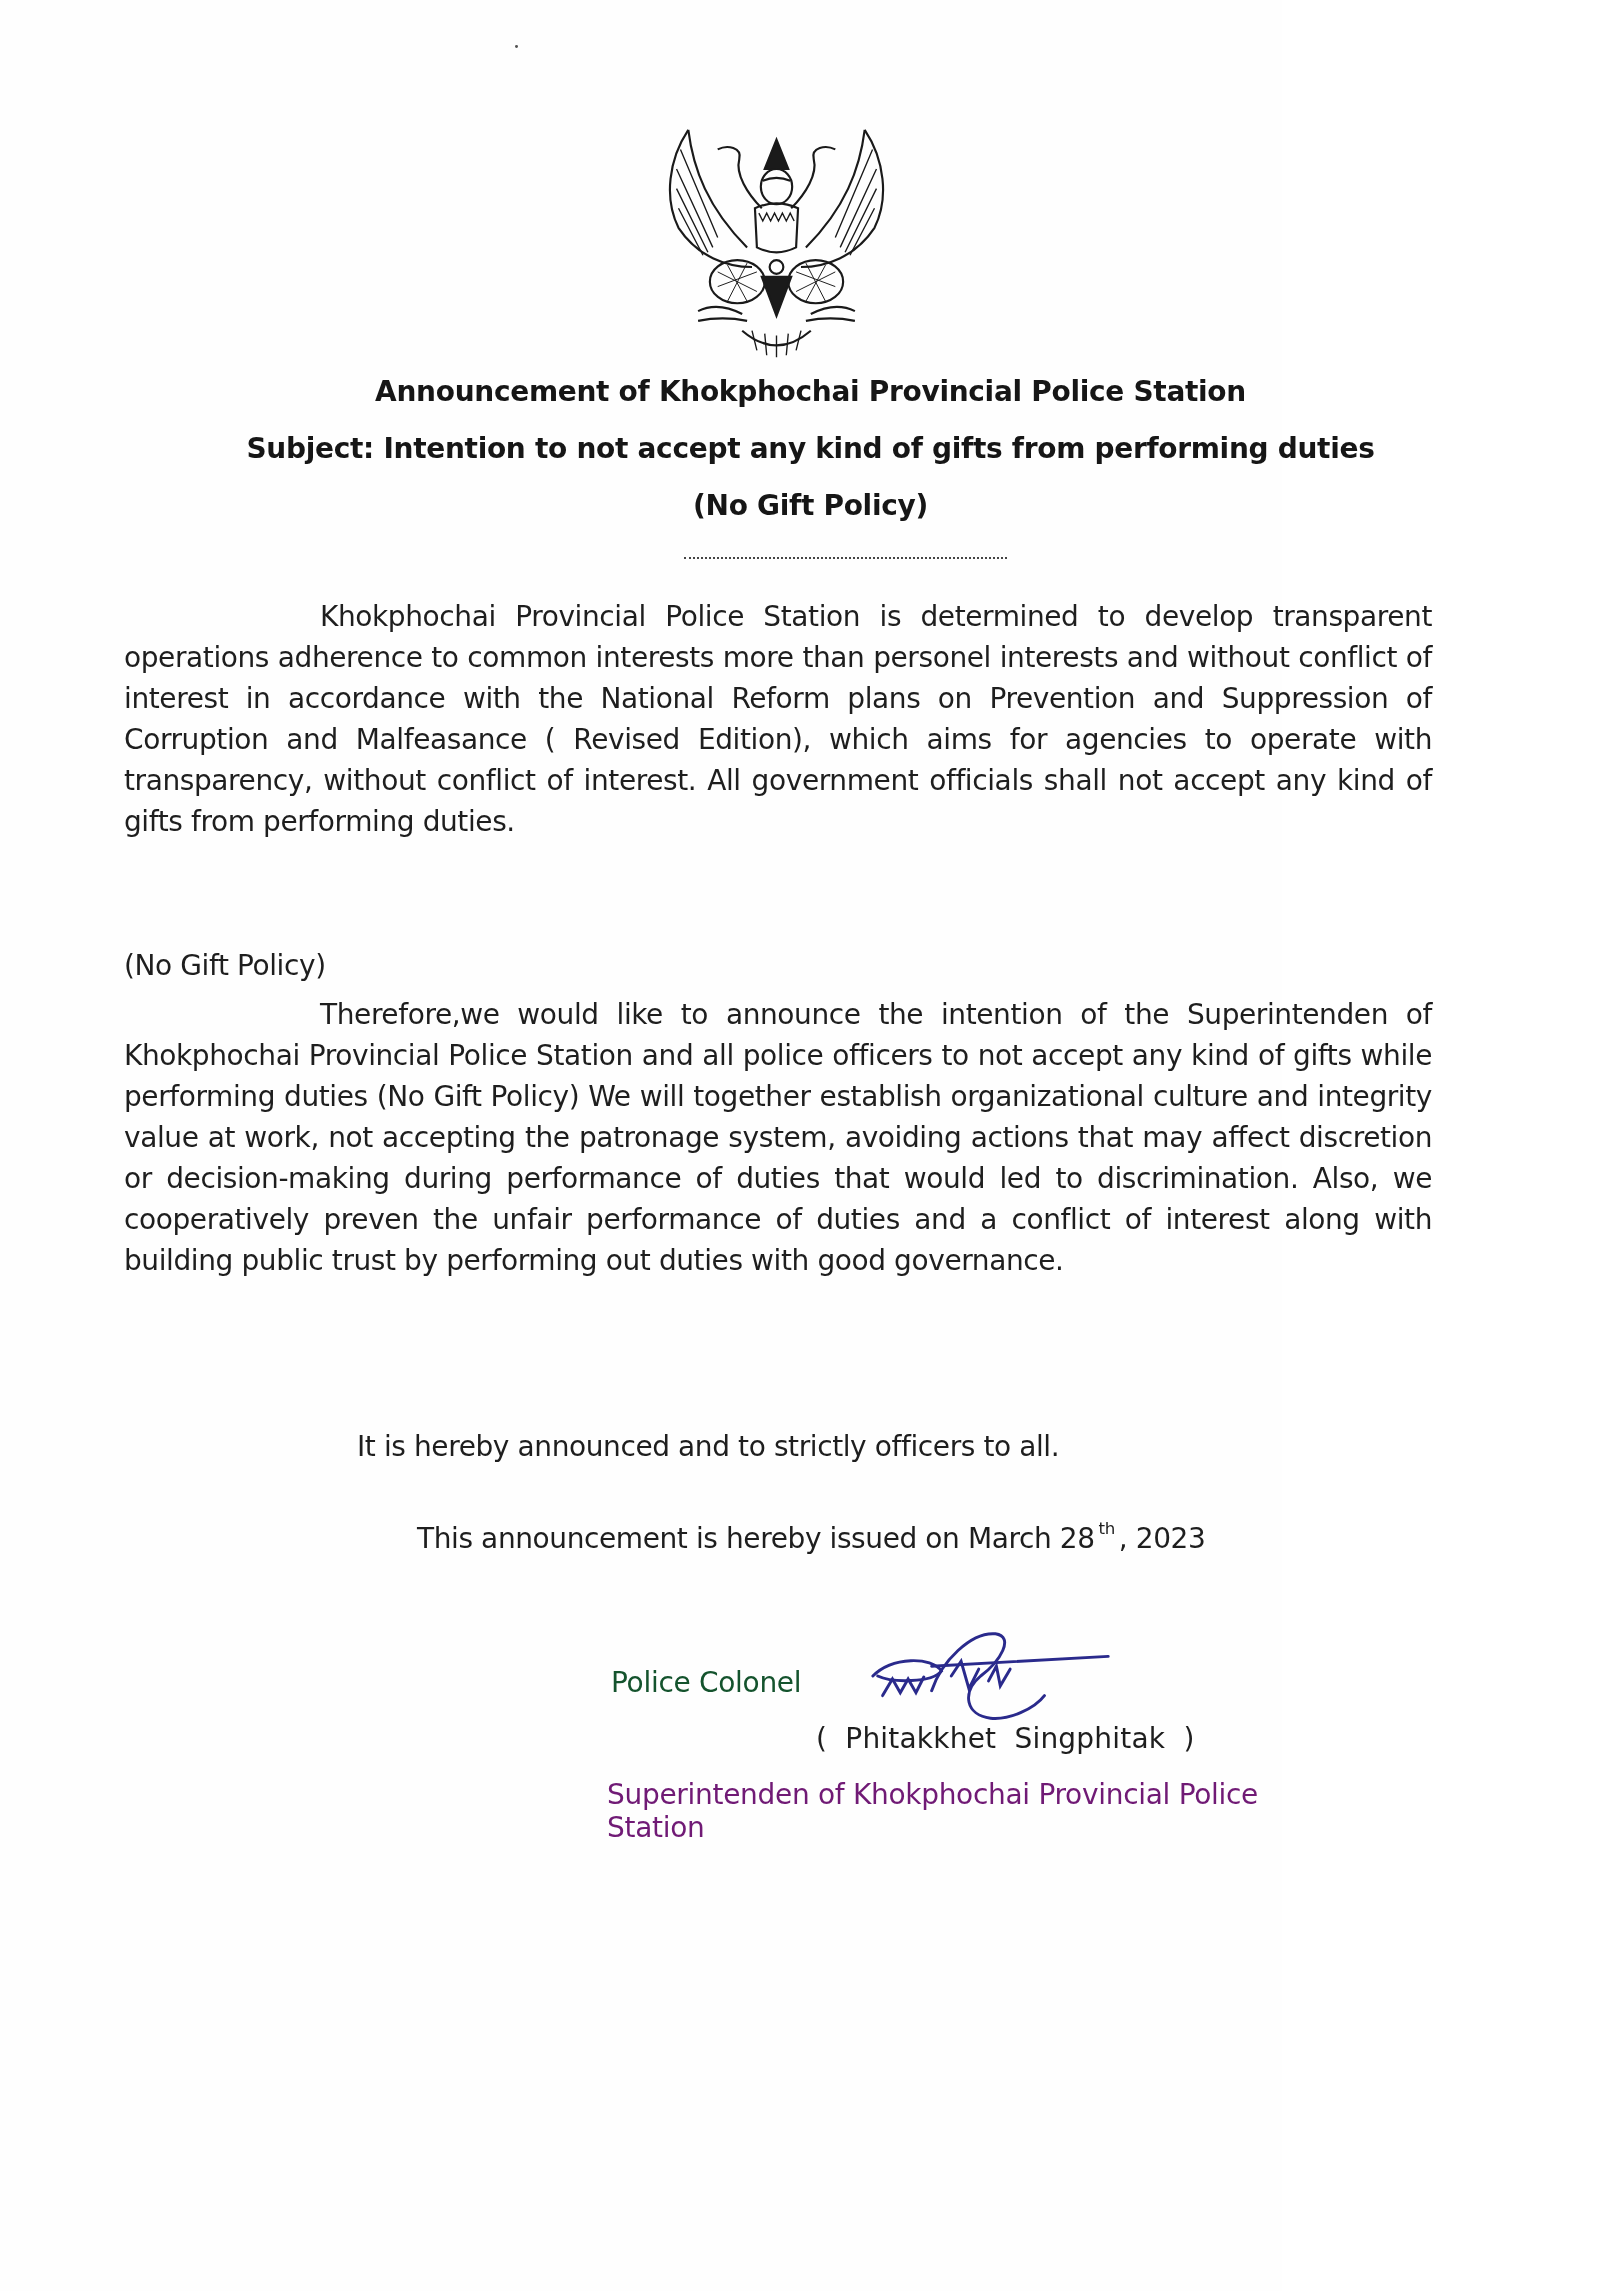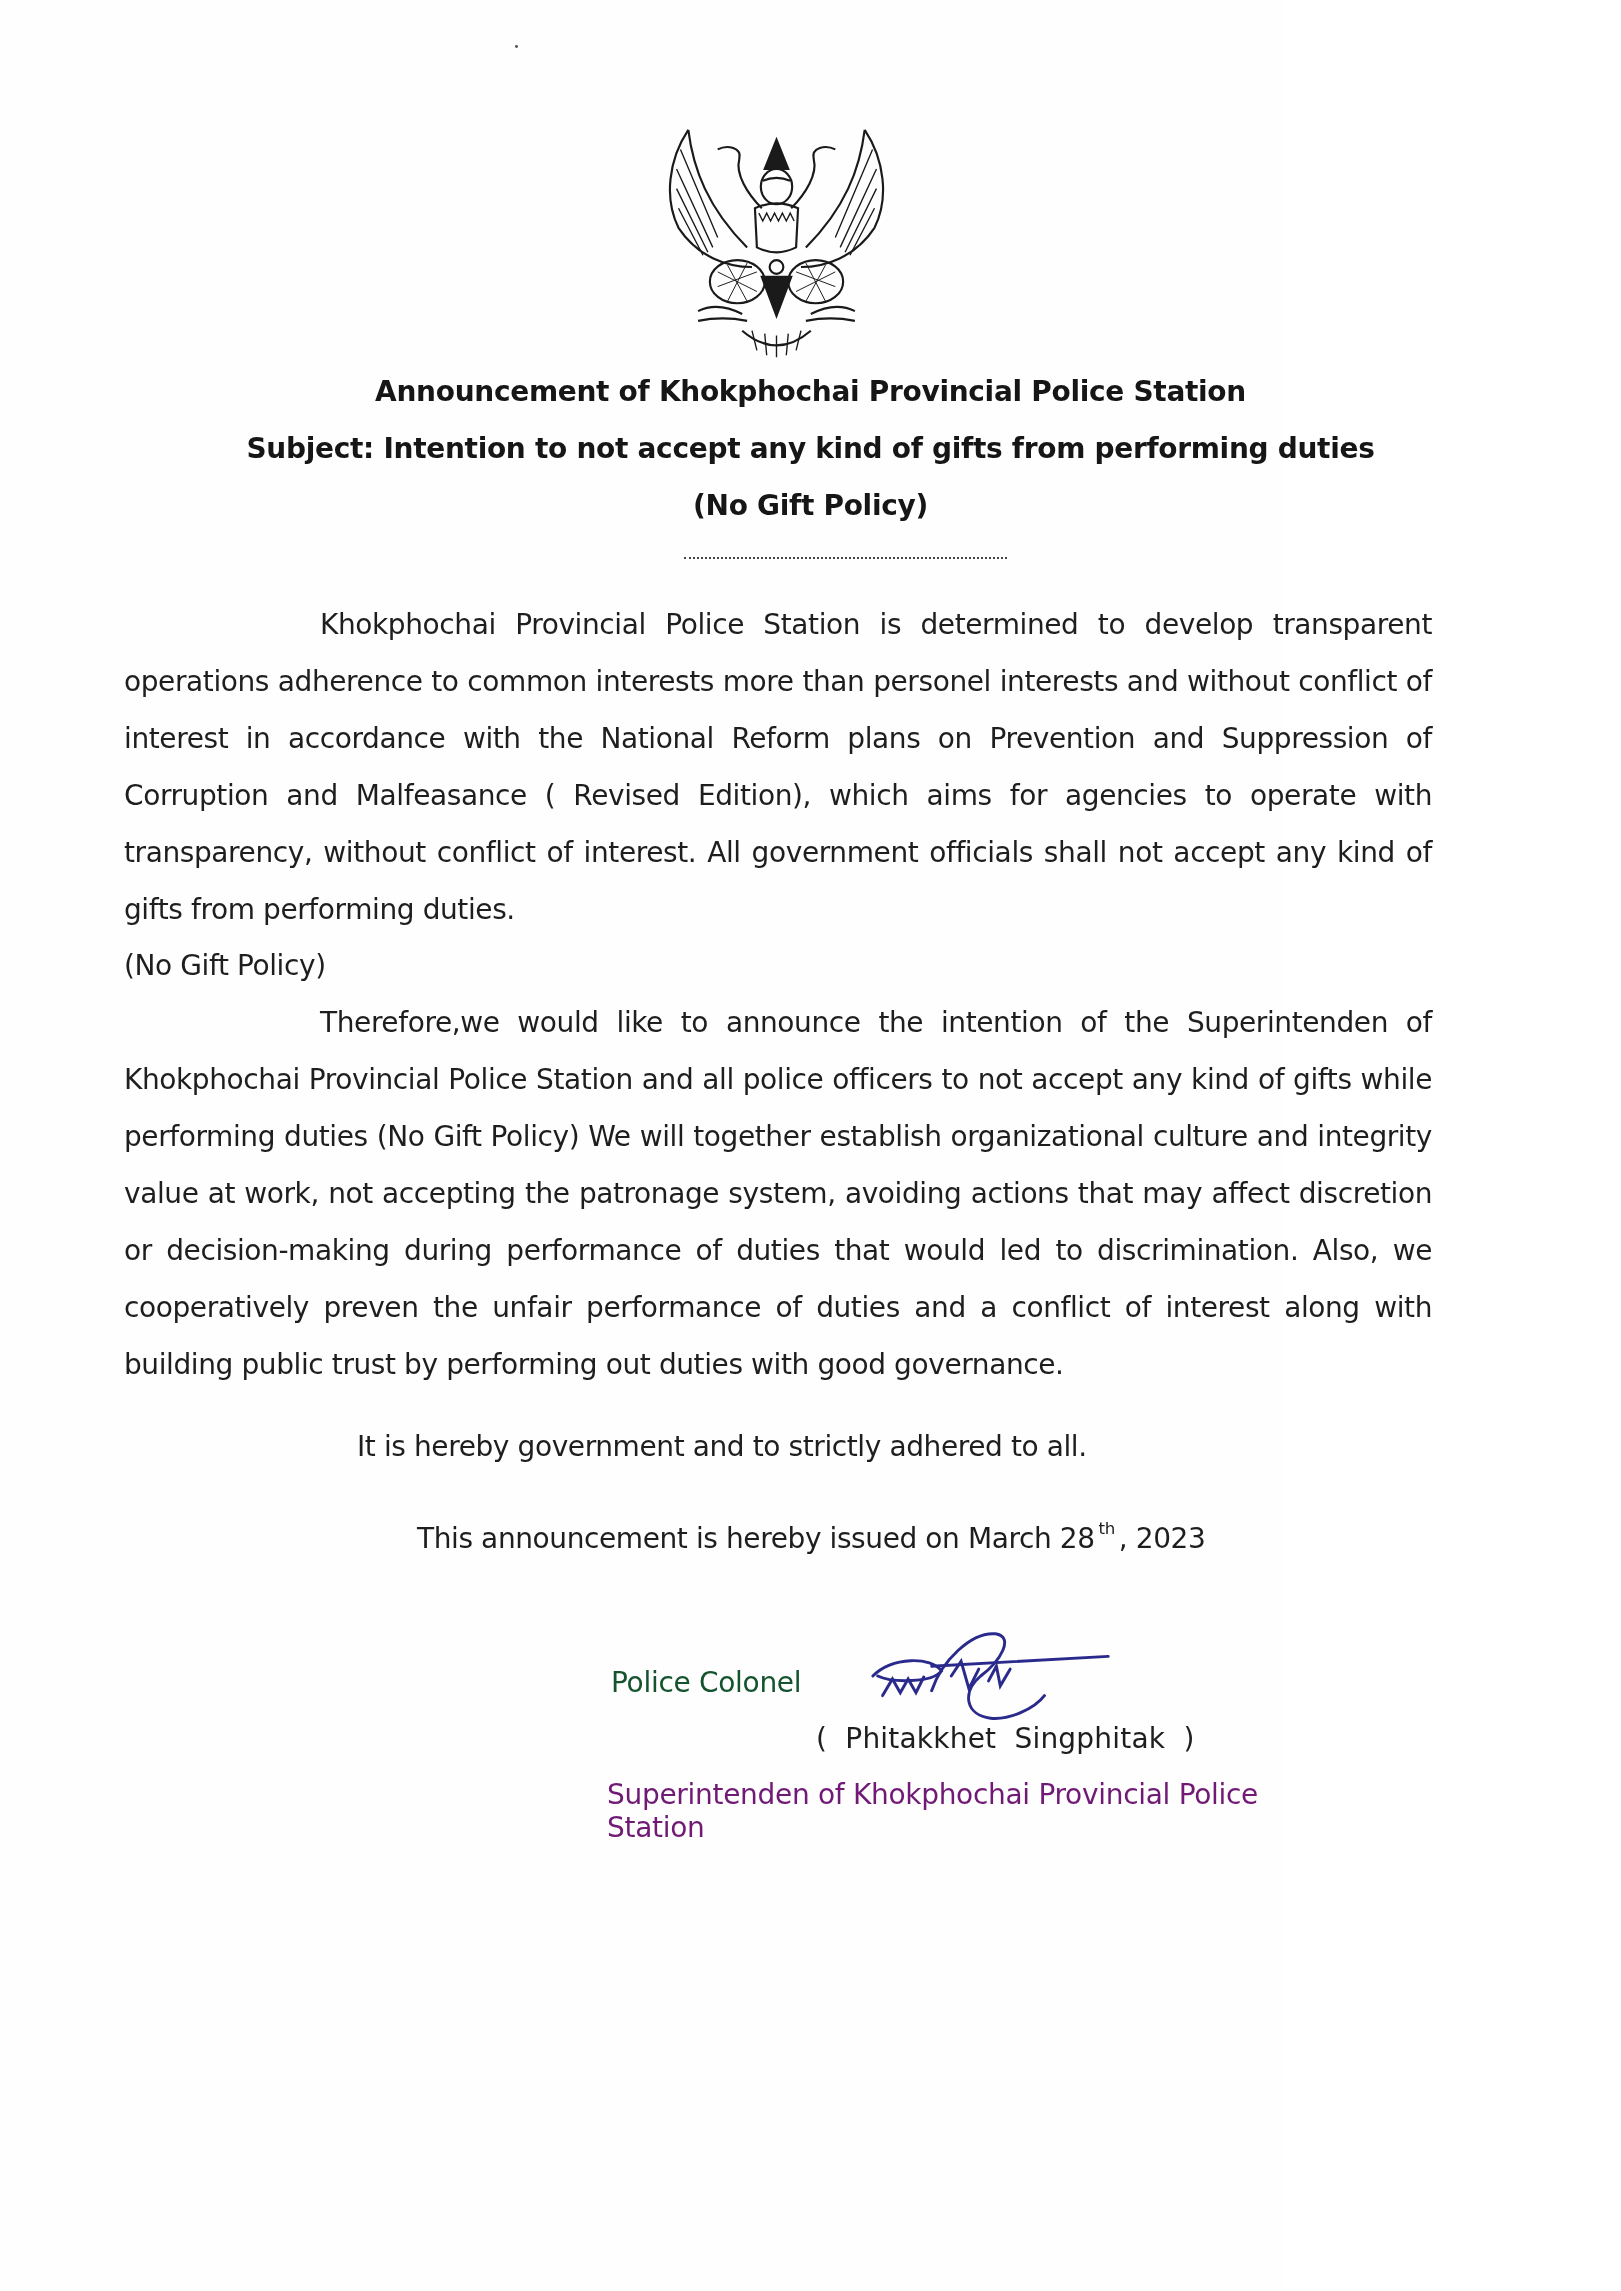--- a/index.html
+++ b/index.html
@@ -12,7 +12,7 @@
   .h2 { top: 432px; text-align: center; }
   .h3 { top: 489px; }
   .dots { position: absolute; left: 684px; top: 557px; width: 323px; border-top: 2.9px dotted #444; }
-  .body-text { position: absolute; left: 124px; width: 1308px; font-size: 28px; line-height: 57px; text-align: justify; color: #1e1e1e; letter-spacing: -0.4px; }
+  .body-text { position: absolute; left: 124px; width: 1308px; font-size: 28px; line-height: 41px; text-align: justify; color: #1e1e1e; letter-spacing: -0.4px; }
   .p1 { top: 596px; }
   .indent { text-indent: 196px; }
   .nogift { position: absolute; left: 124px; top: 937px; font-size: 28px; line-height: 57px; color: #1e1e1e; letter-spacing: -0.4px; }

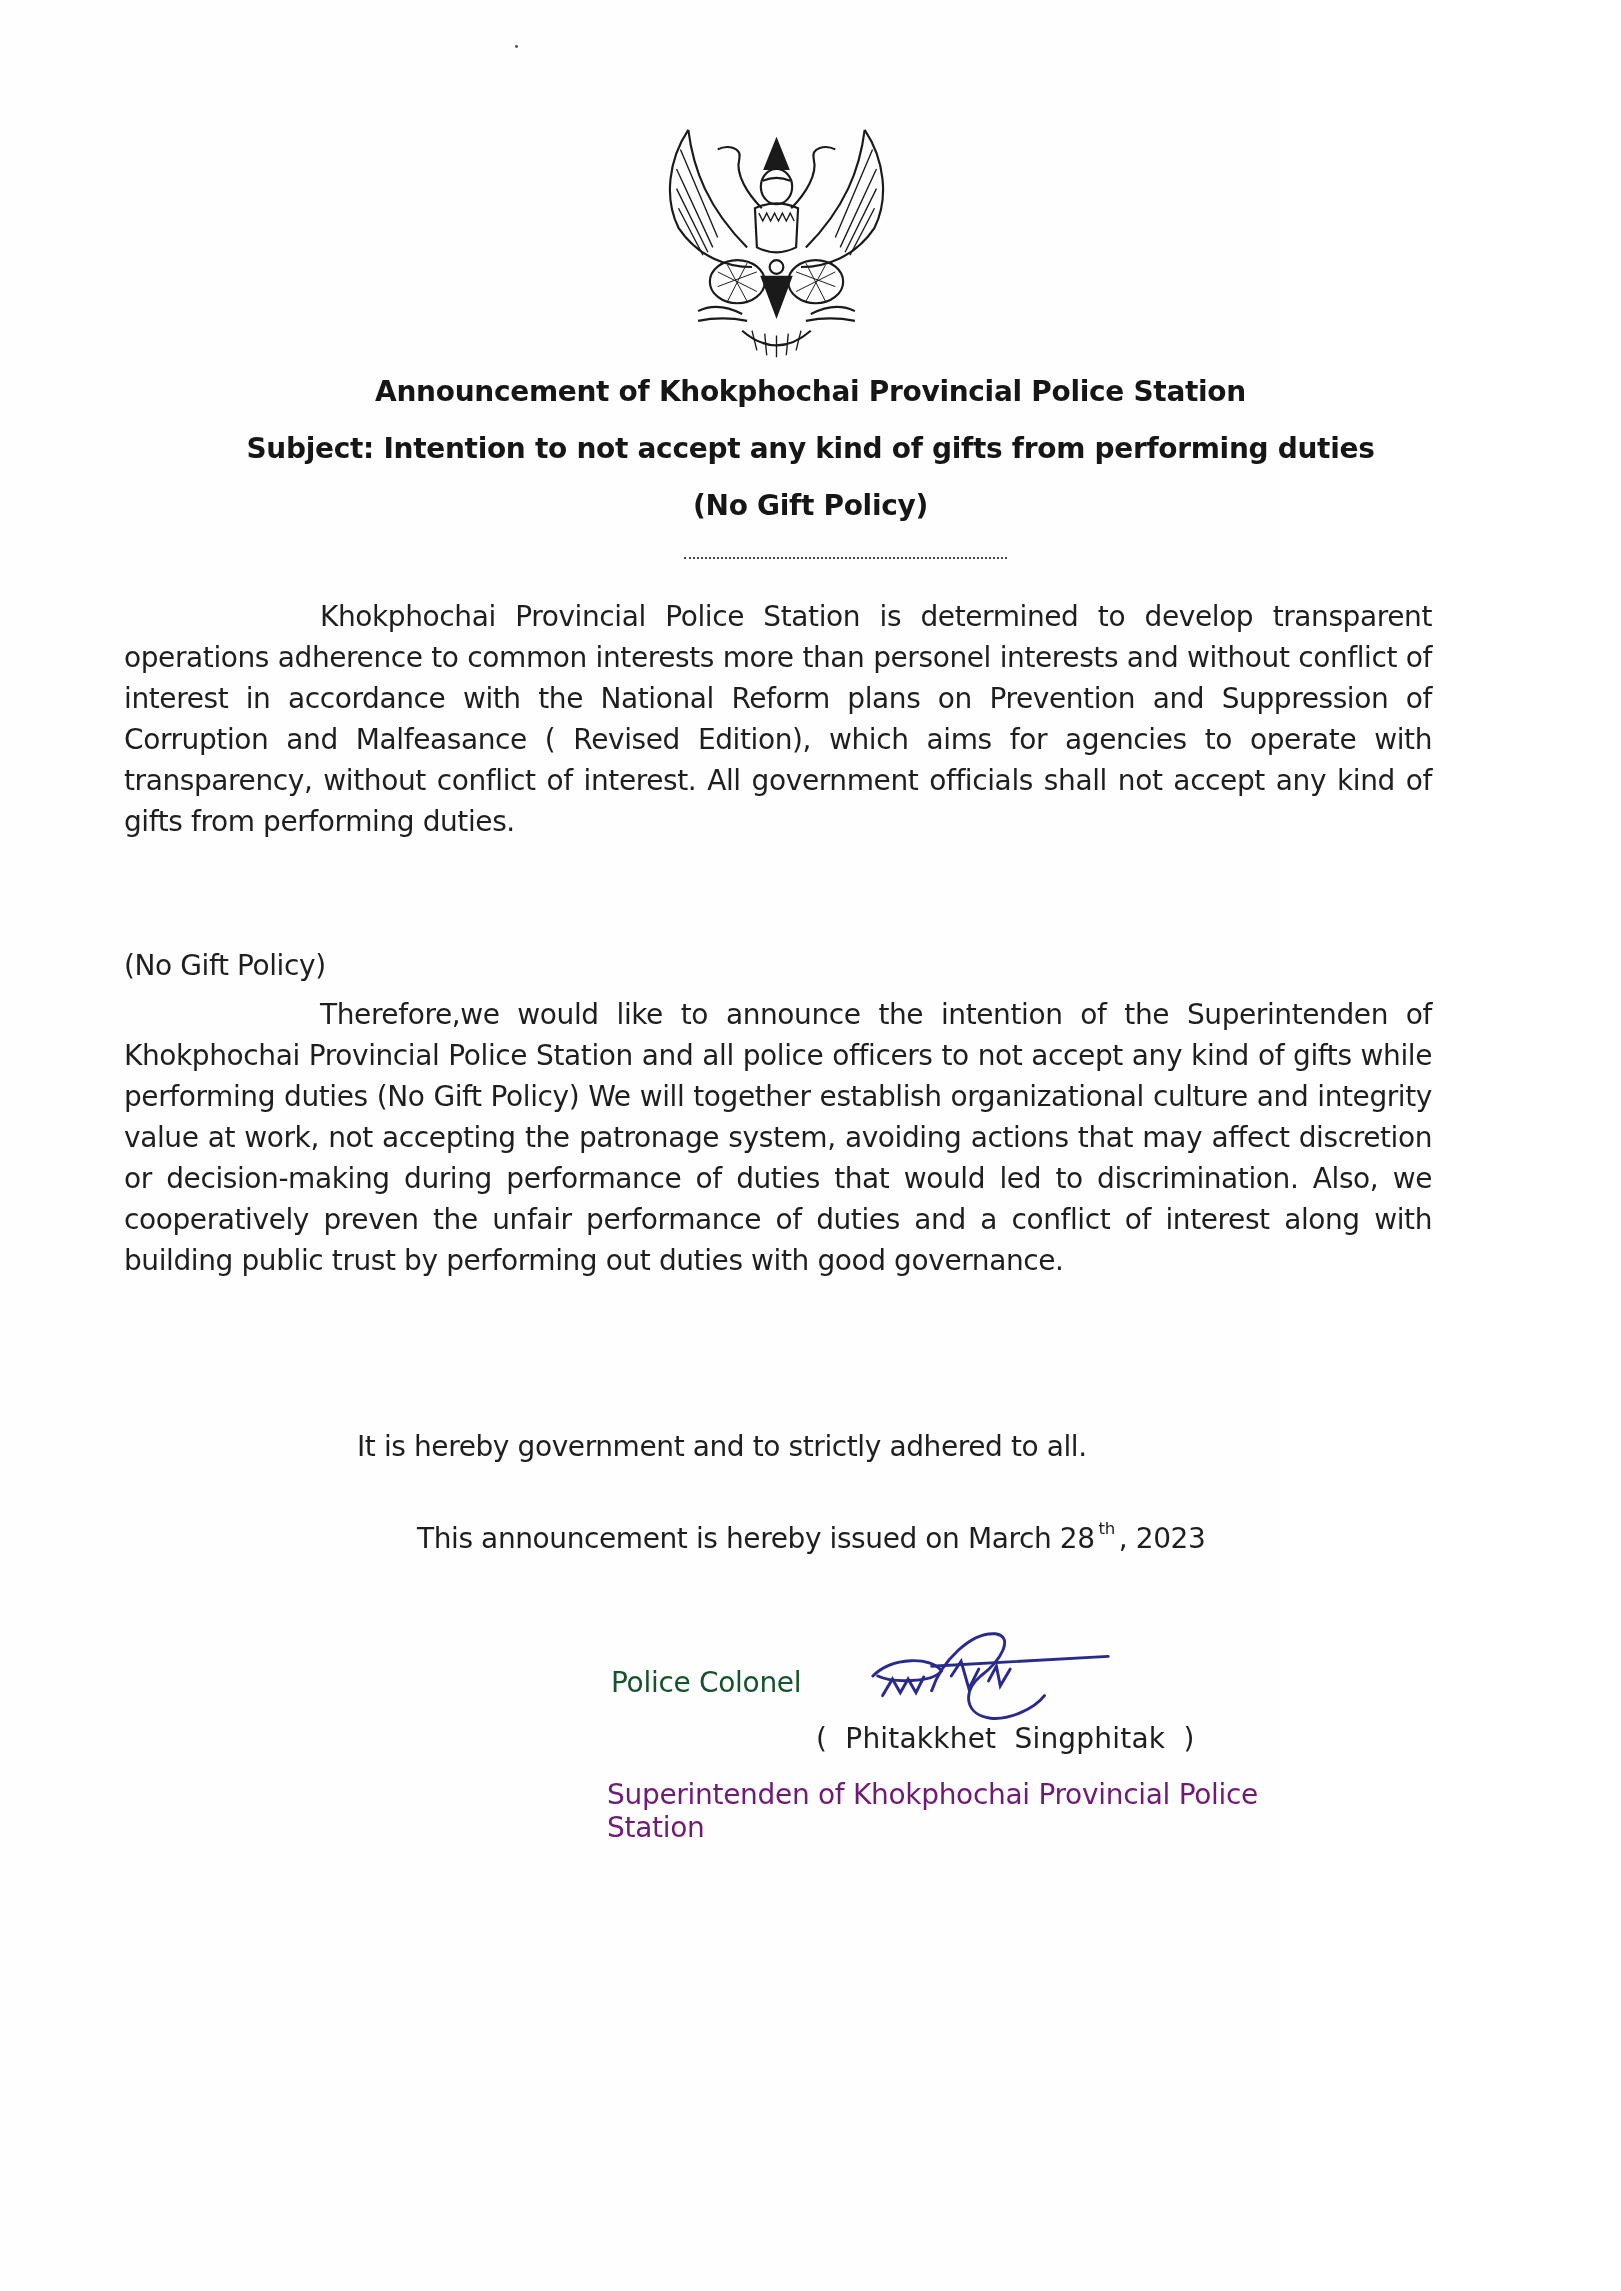--- a/index.html
+++ b/index.html
@@ -78,7 +78,7 @@
   <div class="nogift">(No Gift Policy)</div>
   <div class="body-text p2 indent">Therefore,we would like to announce the intention of the Superintenden of Khokphochai Provincial Police Station and all police officers to not accept any kind of gifts while performing duties (No Gift Policy) We will together establish organizational culture and integrity value at work, not accepting the patronage system, avoiding actions that may affect discretion or decision-making during performance of duties that would led to discrimination. Also, we cooperatively preven the unfair performance of duties and a conflict of interest along with building public trust by performing out duties with good governance.</div>
 
-  <div class="closing">It is hereby government and to strictly adhered to all.</div>
+  <div class="closing">It is hereby announced and to strictly officers to all.</div>
   <div class="issued">
     <span>This announcement is hereby issued on March 28</span><sup>th</sup><span>, 2023</span>
   </div>

